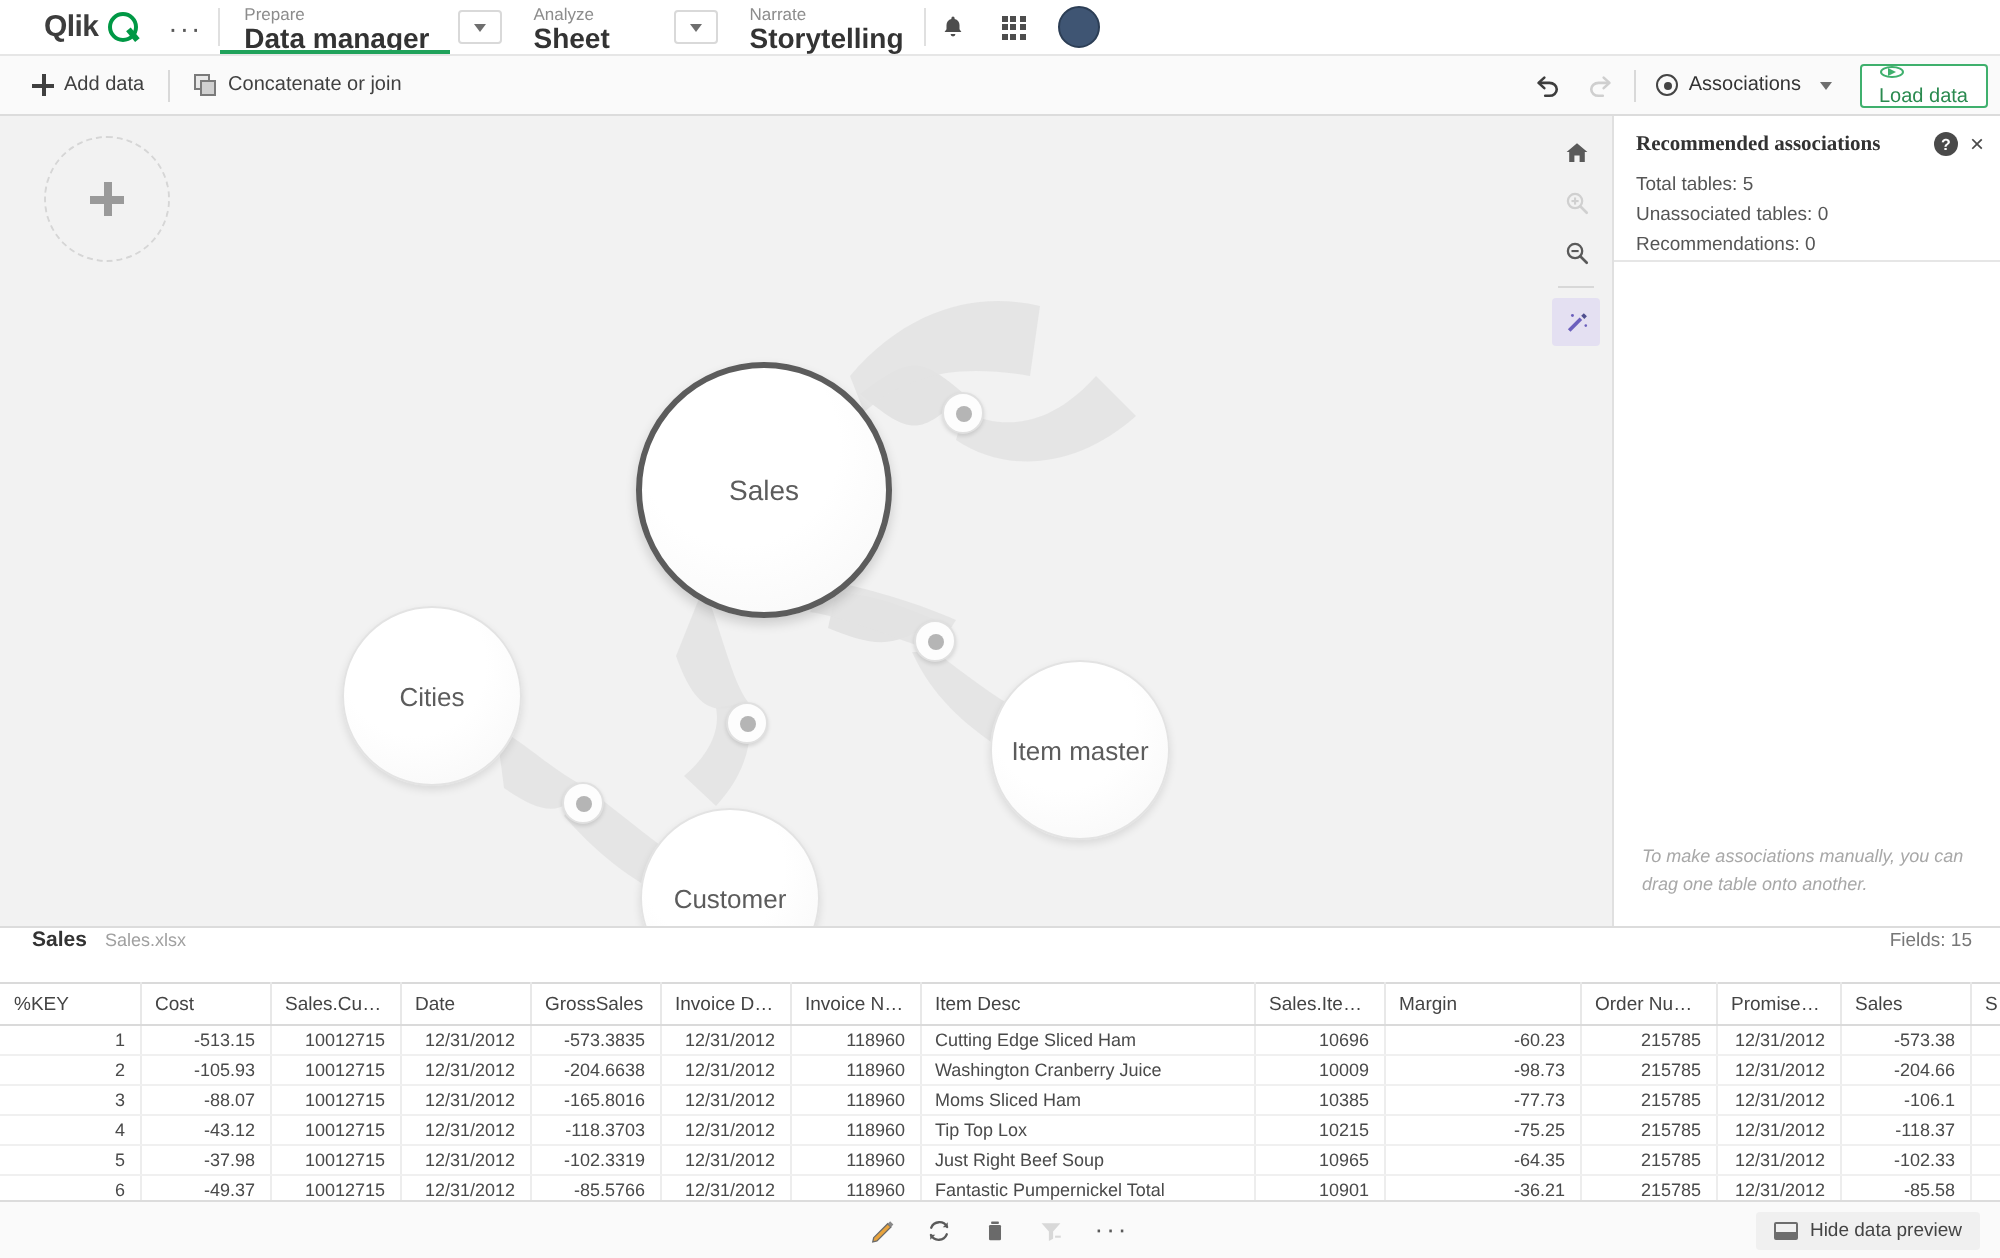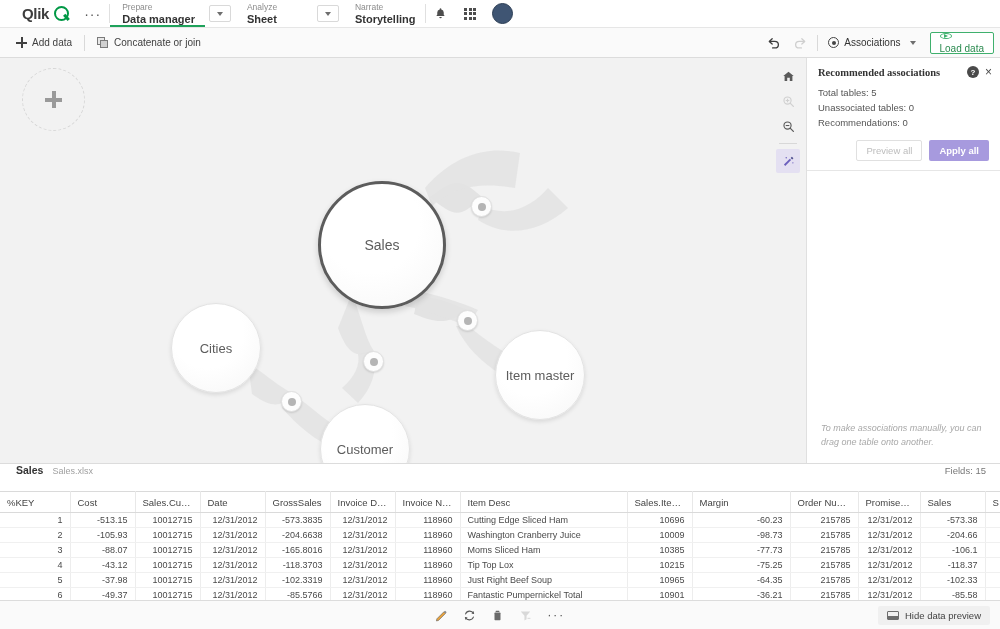--- a/index.html
+++ b/index.html
@@ -46,7 +46,7 @@
     min-width: 78px;
   }
   .navitem .sub { font-size: 8.5px; color: #8c8c8c; line-height: 11px; }
-  .navitem .main { font-size: 11px; color: #333; font-weight: bold; line-height: 12px; }
+  .navitem .main { font-size: 14px; color: #333; font-weight: bold; line-height: 12px; }
   .navitem.active::after {
     content: ""; position: absolute; left: 0; right: 0; bottom: 0; height: 2px; background: #1fa25b;
   }

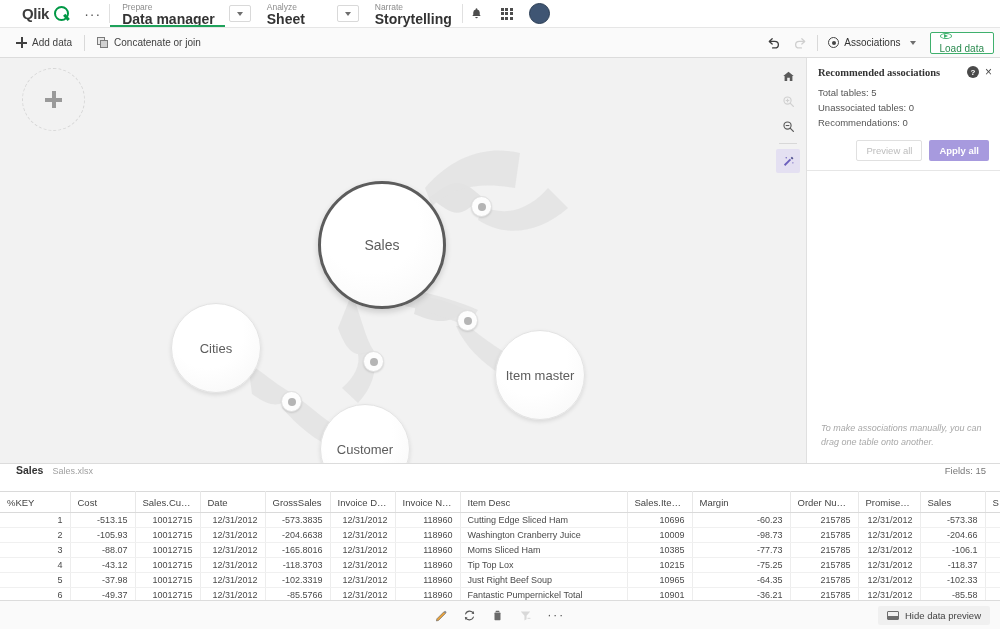--- a/index.html
+++ b/index.html
@@ -466,10 +466,6 @@
       <div>Total tables: 5</div>
       <div>Unassociated tables: 0</div>
       <div>Recommendations: 0</div>
-    </div>
-    <div class="rp-buttons">
-      <button class="btn-ghost">Preview all</button>
-      <button class="btn-primary" style="background: rgb(167, 154, 222);">Apply all</button>
     </div>
     <div class="rp-divider"></div>
     <div class="rp-hint">To make associations manually, you can drag one table onto another.</div>

